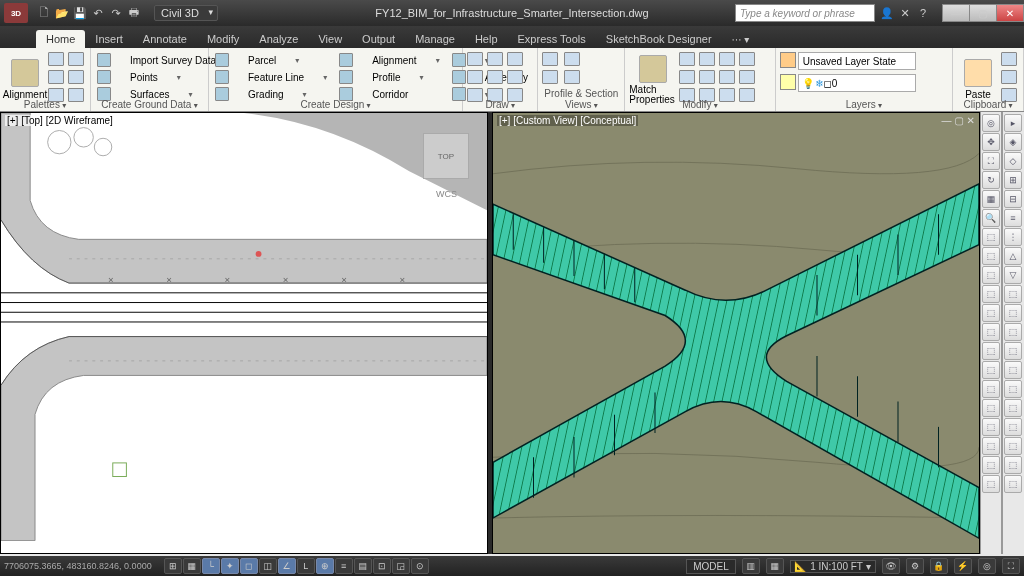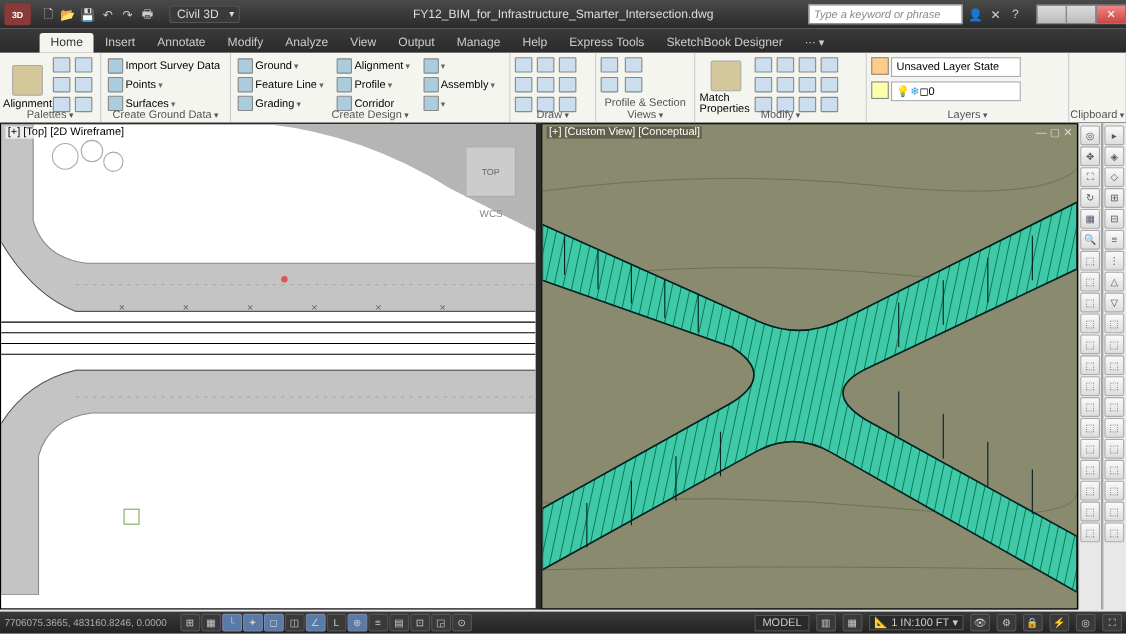--- a/index.html
+++ b/index.html
@@ -35,7 +35,7 @@
 .big-btn { width: 42px; display: flex; flex-direction: column; align-items: center; justify-content: center; font-size: 10px; gap: 2px; }
 .big-btn .ico { width: 28px; height: 28px; background: #d4c89a; border: 1px solid #aaa; border-radius: 2px; }
 .small-btns { display: flex; flex-direction: column; gap: 1px; justify-content: flex-start; padding-top: 2px; }
-.small-btn { display: flex; align-items: center; gap: 2px; font-size: 10px; padding: 1px 2px; white-space: nowrap; }
+.small-btn { display: flex; align-items: center; gap: 19px; font-size: 10px; padding: 1px 2px; white-space: nowrap; }
 .small-btn .ico { width: 14px; height: 14px; background: #acd; border: 1px solid #888; border-radius: 1px; flex-shrink: 0; }
 .small-btn .dd { font-size: 8px; color: #666; }
 .icon-grid { display: grid; grid-template-columns: repeat(3, 18px); grid-auto-rows: 16px; gap: 2px; align-content: start; padding-top: 2px; }

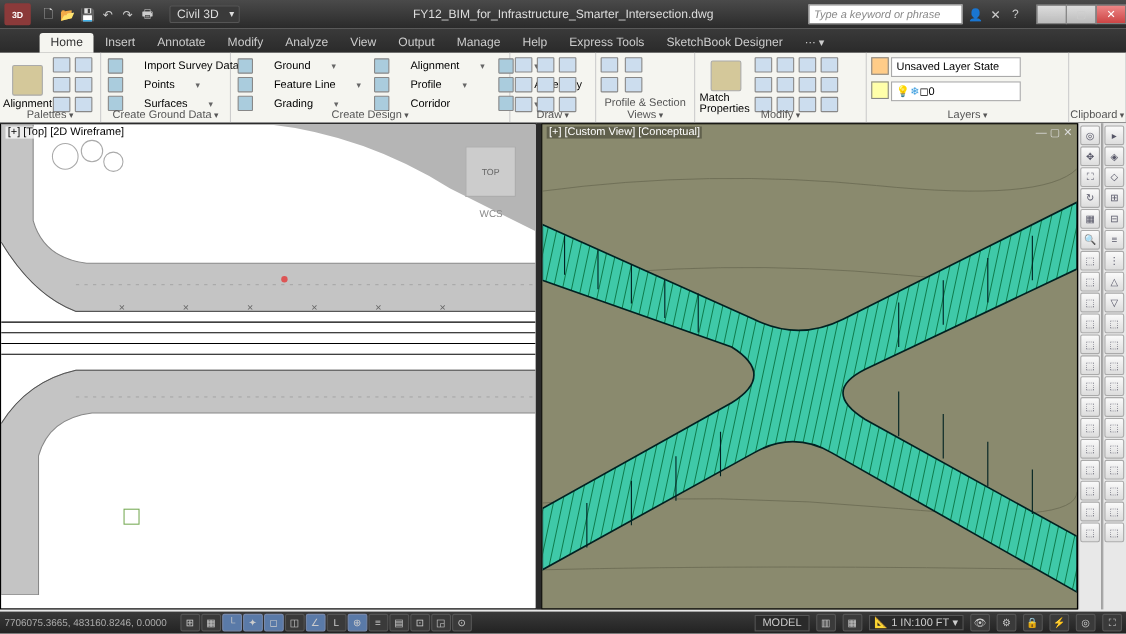--- a/index.html
+++ b/index.html
@@ -170,7 +170,7 @@
       <div class="small-btns">
         <div class="small-btn">
             <div class="ico"></div>
-            <span>Ground</span>
+            <span>Parcel</span>
             <span class="dd">▾</span>
           </div>
         <div class="small-btn">

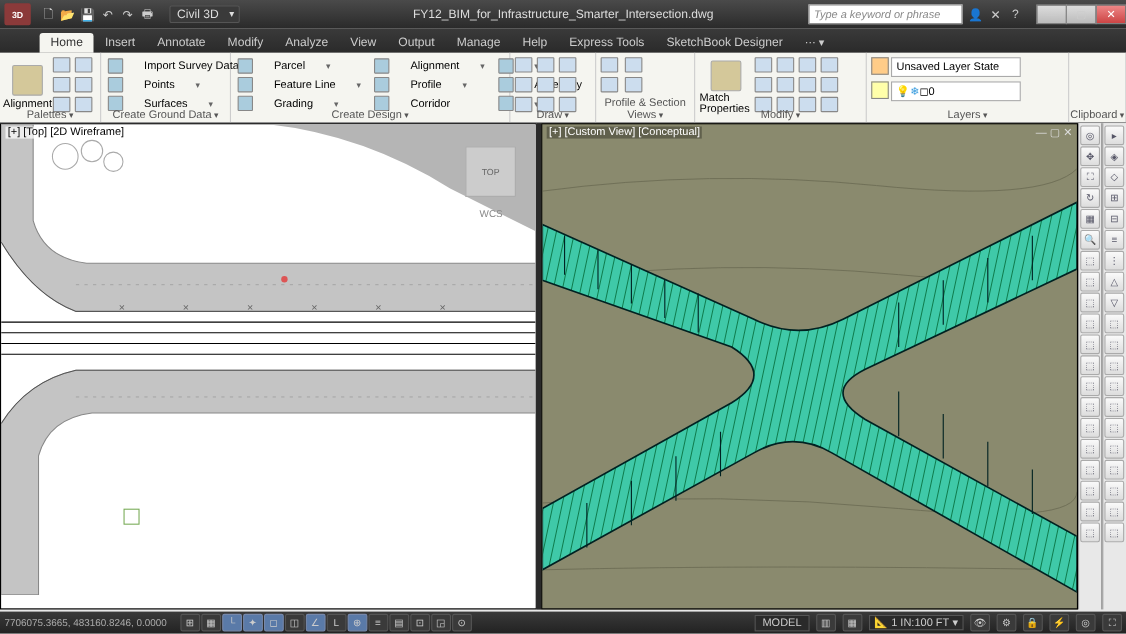--- a/index.html
+++ b/index.html
@@ -292,6 +292,17 @@
   </div>
 
   <div class="ribbon-group" style="flex:1">
+    <div class="ribbon-content">
+      <div class="big-btn">
+        <div class="ico" style="background:#fda"></div>
+        <span>Paste</span>
+      </div>
+      <div class="icon-grid" style="grid-template-columns:18px">
+        <div class="ico"></div>
+        <div class="ico"></div>
+        <div class="ico"></div>
+      </div>
+    </div>
     <div class="ribbon-group-label">Clipboard</div>
   </div>
 </div>

